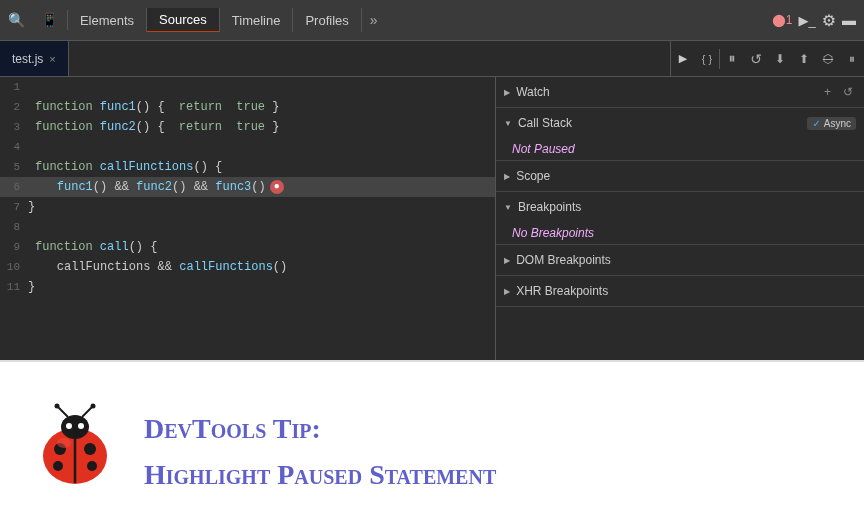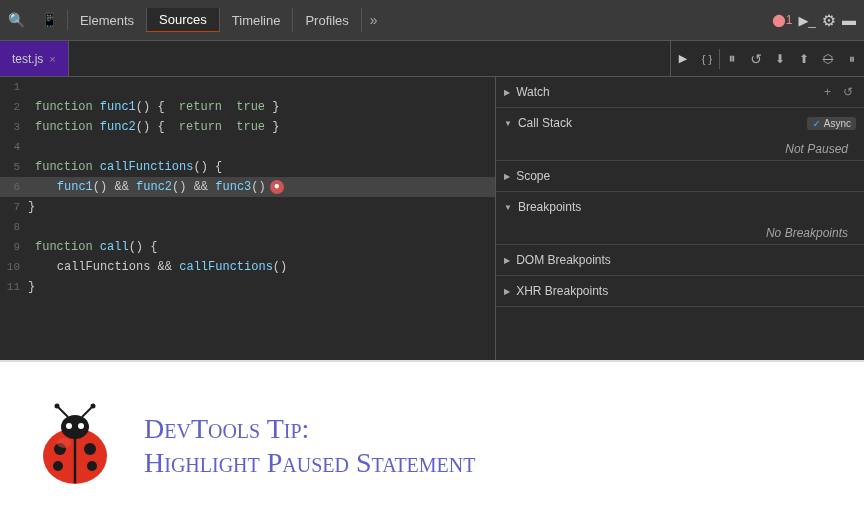--- a/index.html
+++ b/index.html
@@ -71,7 +71,7 @@
       border-radius: 3px;
     }
     .file-tab {
-      background: #4c1d95;
+      background: #0f172a;
       color: #ccc;
       font-size: 12px;
       padding: 0 12px;

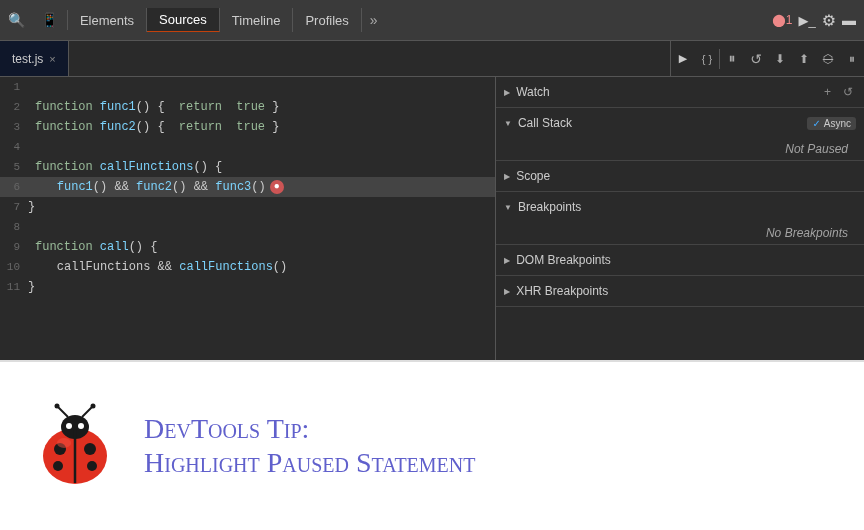--- a/index.html
+++ b/index.html
@@ -178,10 +178,10 @@
     .section-action span { padding: 0 3px; }
     .section-body {
       padding: 4px 16px;
-      color: #a3a3a3;
+      color: #f0abfc;
       font-size: 12px;
       font-style: italic;
-      text-align: right;
+      text-align: left;
     }
     .async-badge {
       background: #444;

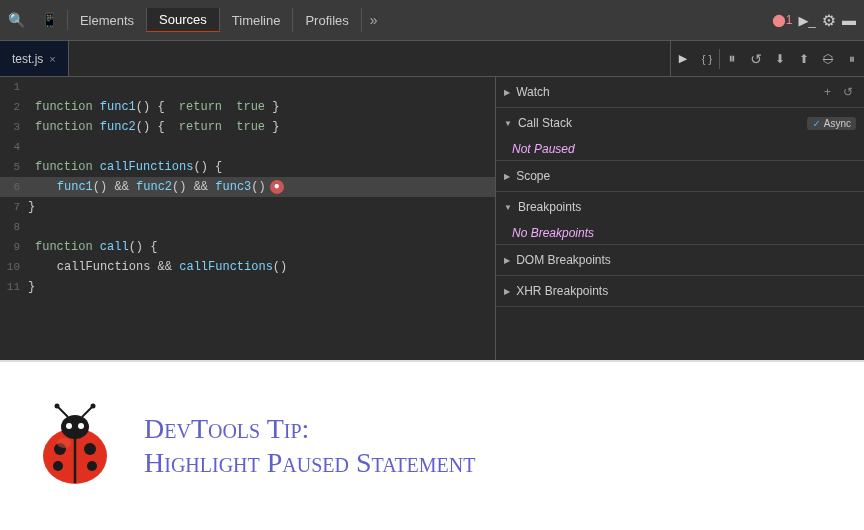--- a/index.html
+++ b/index.html
@@ -213,11 +213,12 @@
     }
     .tip-text h2 {
       font-size: 28px;
-      font-weight: normal;
+      font-weight: bold;
       color: #6060cc;
       line-height: 1.2;
       font-family: Georgia, serif;
       text-transform: capitalize;
+      margin-top: 12px;
     }
     .tip-text h2 .small-caps {
       font-variant: small-caps;

